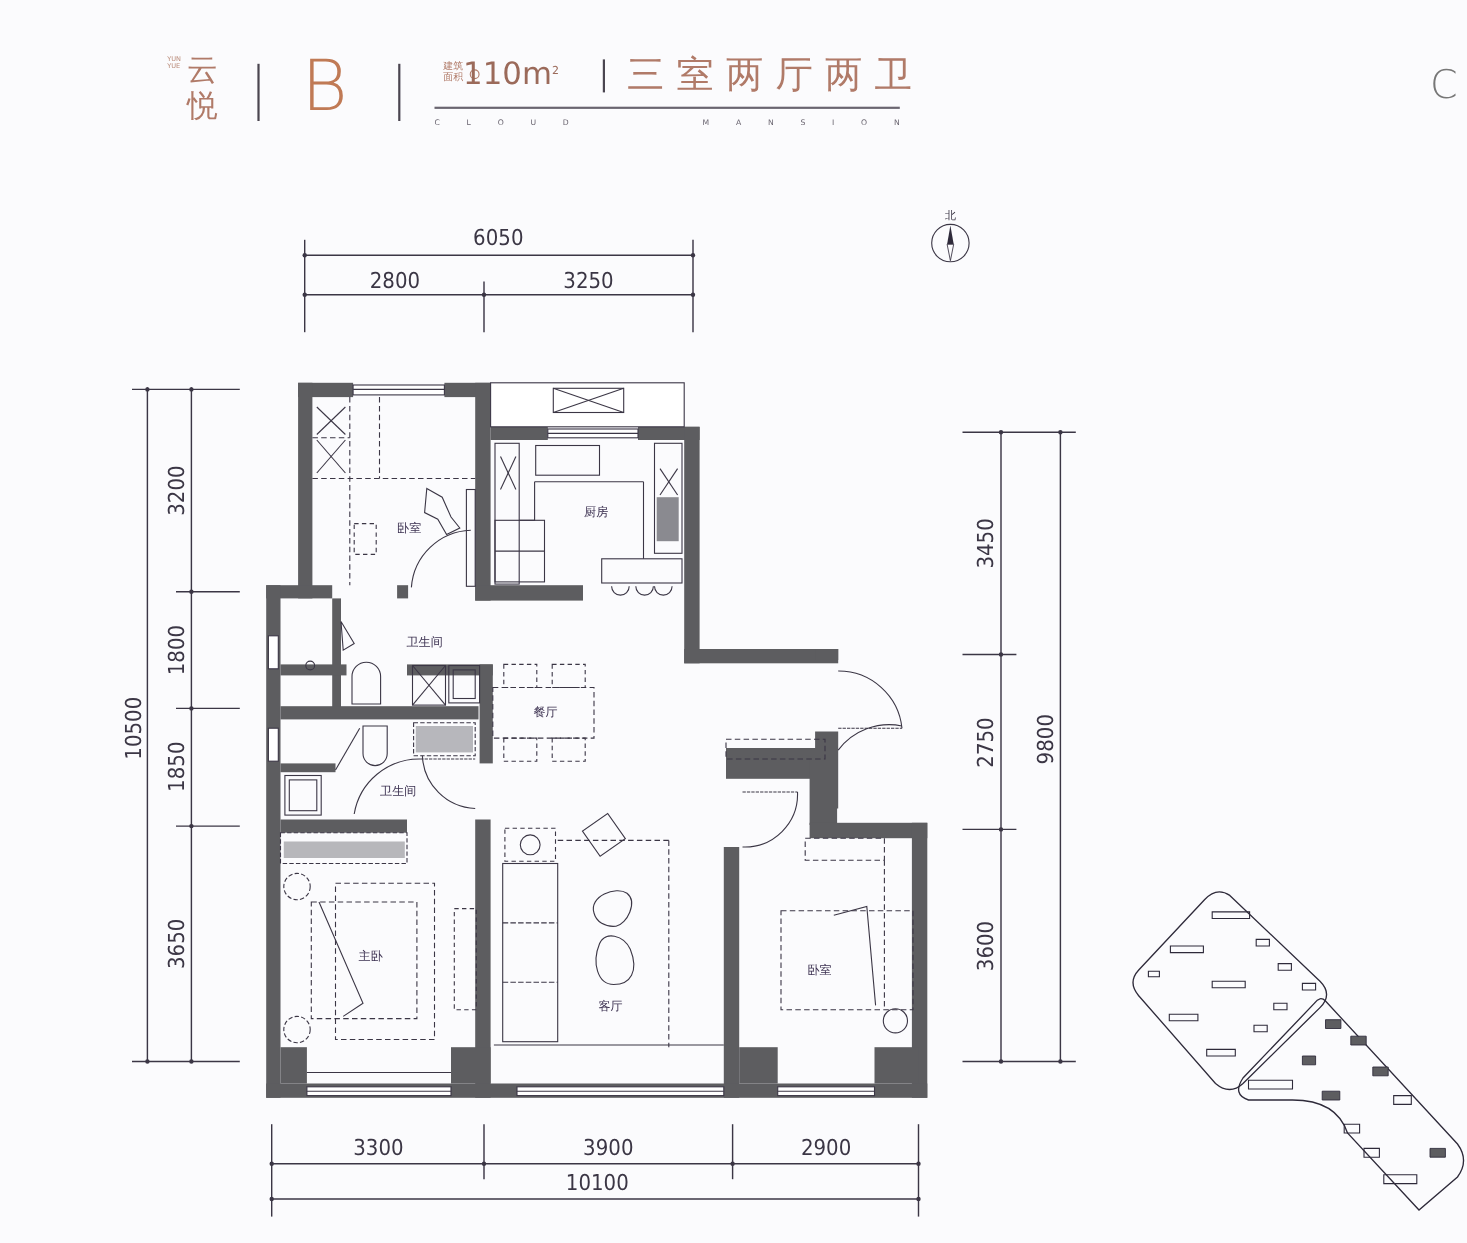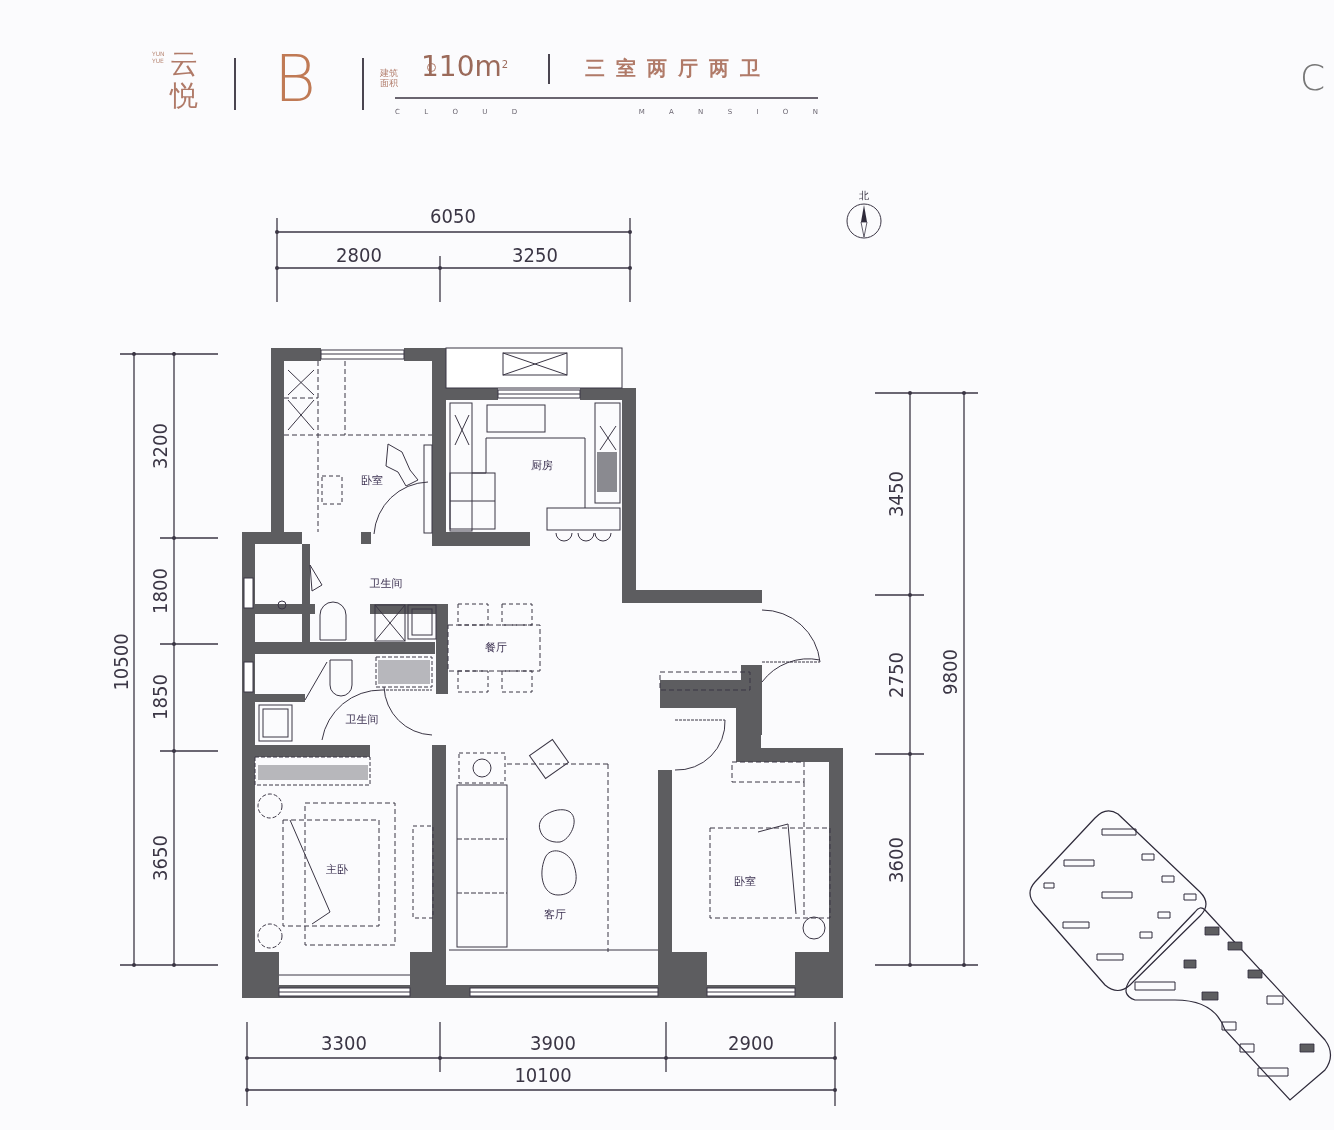--- a/index.html
+++ b/index.html
@@ -9,7 +9,7 @@
   .brand-main { position:absolute; left:170px; top:48px; font-size:28px; line-height:32px; color:#b07a68; width:34px; font-family:Liberation Sans, sans-serif; font-weight:300; }
   .vsep { position:absolute; width:2px; background:#4a4550; }
   .type-letter { position:absolute; left:274px; top:44px; font-size:64px; line-height:70px; color:#c07a55; font-weight:200; font-family:"DejaVu Sans", sans-serif; }
-  .area-label { position:absolute; left:380px; top:56px; font-size:9px; line-height:10px; color:#b07a68; width:24px;margin-top:12px; }
+  .area-label { position:absolute; left:403px; top:56px; font-size:9px; line-height:10px; color:#b07a68; width:24px; }
   .area-dot { position:absolute; left:427px; top:63px; width:7px; height:7px; border:1px solid #b07a68; border-radius:50%; }
   .area-val { position:absolute; left:421px; top:50px; font-size:28px; line-height:34px; color:#9b6a5a; }
   .area-val sup { font-size:10px; vertical-align:top; position:relative; top:-2px; }

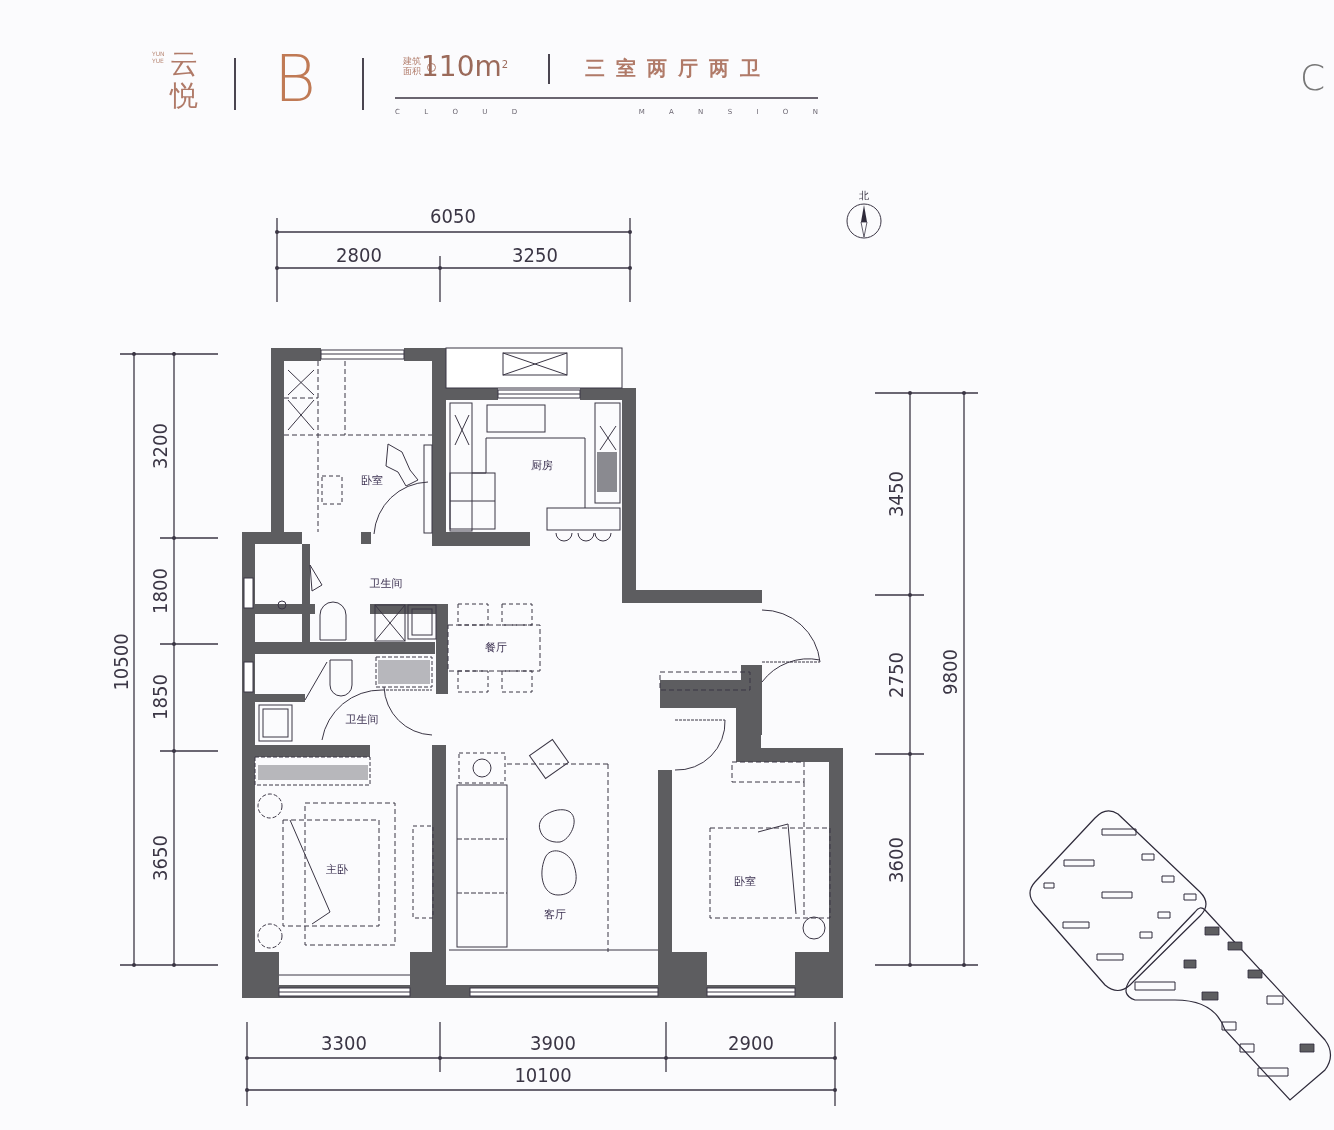--- a/index.html
+++ b/index.html
@@ -13,7 +13,7 @@
   .area-dot { position:absolute; left:427px; top:63px; width:7px; height:7px; border:1px solid #b07a68; border-radius:50%; }
   .area-val { position:absolute; left:421px; top:50px; font-size:28px; line-height:34px; color:#9b6a5a; }
   .area-val sup { font-size:10px; vertical-align:top; position:relative; top:-2px; }
-  .layout-title { position:absolute; left:570px; top:50px; font-size:20px; line-height:36px; letter-spacing:11px; color:#b07a68; font-weight:700;margin-left:15px; }
+  .layout-title { position:absolute; left:570px; top:50px; font-size:34px; line-height:36px; letter-spacing:11px; color:#b07a68; font-weight:400; }
   .hline { position:absolute; left:395px; top:97px; width:423px; height:2px; background:#6a6570; }
   .sub-en { position:absolute; left:395px; top:108px; width:423px; display:flex; justify-content:space-between; font-size:7px; color:#6a6570; }
   .edge-letter { position:absolute; left:1300px; top:58px; font-size:36px; color:#777; font-weight:200; line-height:40px; }

